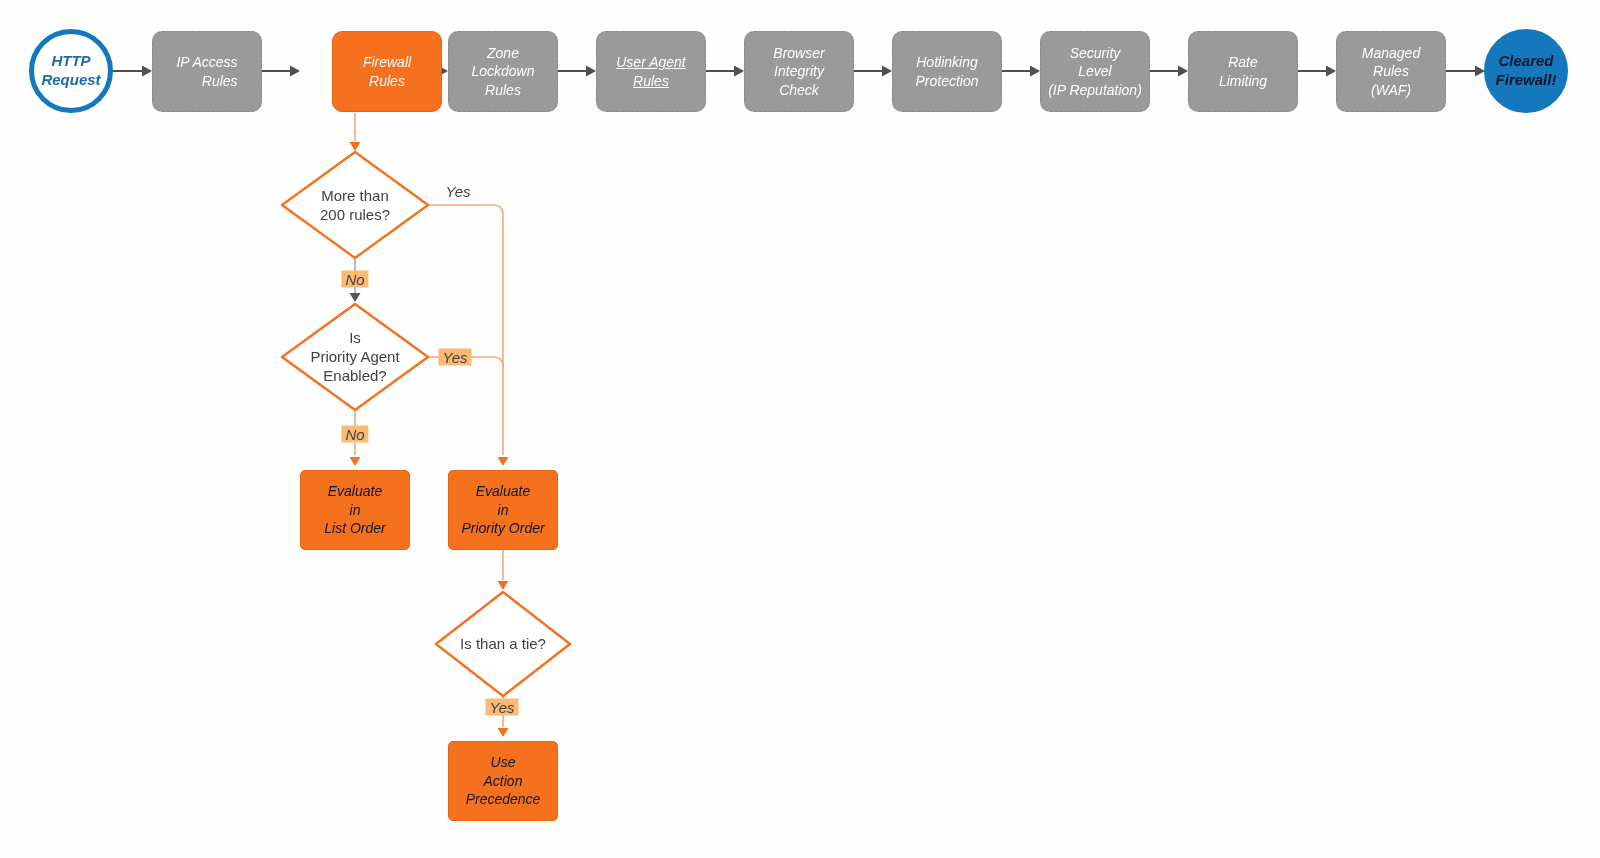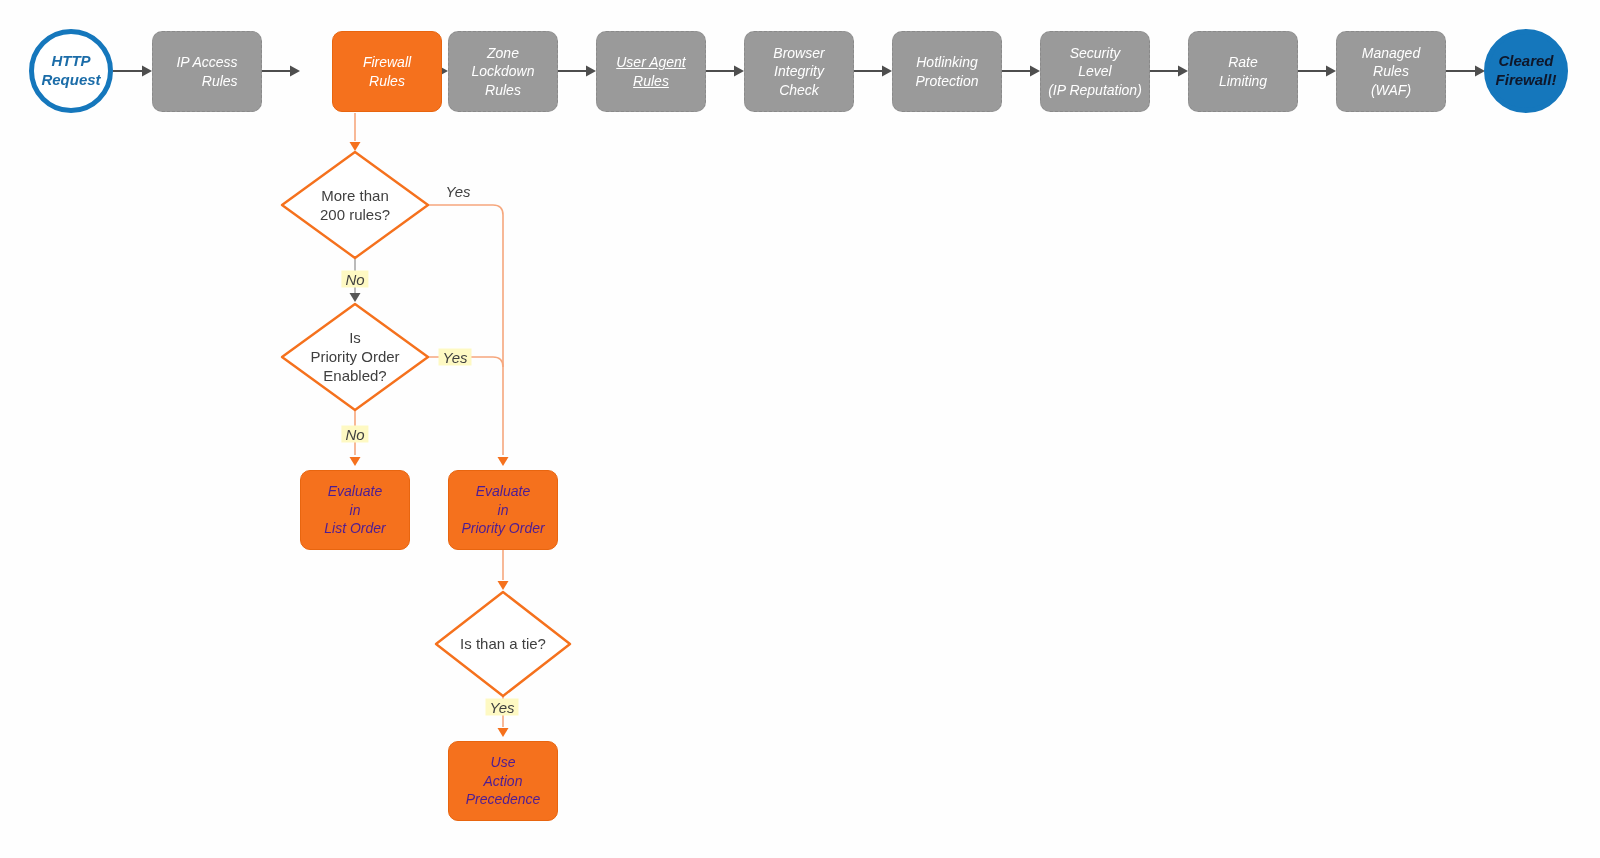--- a/index.html
+++ b/index.html
@@ -86,7 +86,7 @@
     font-style: italic;
     font-size: 15px;
   }
-  .edge-label.on-line { background: #fef9c3; padding: 0 4px; font-style: italic; }
+  .edge-label.on-line { background: #fdba74; padding: 0 4px; font-style: italic; }
 </style>
 </head>
 <body>

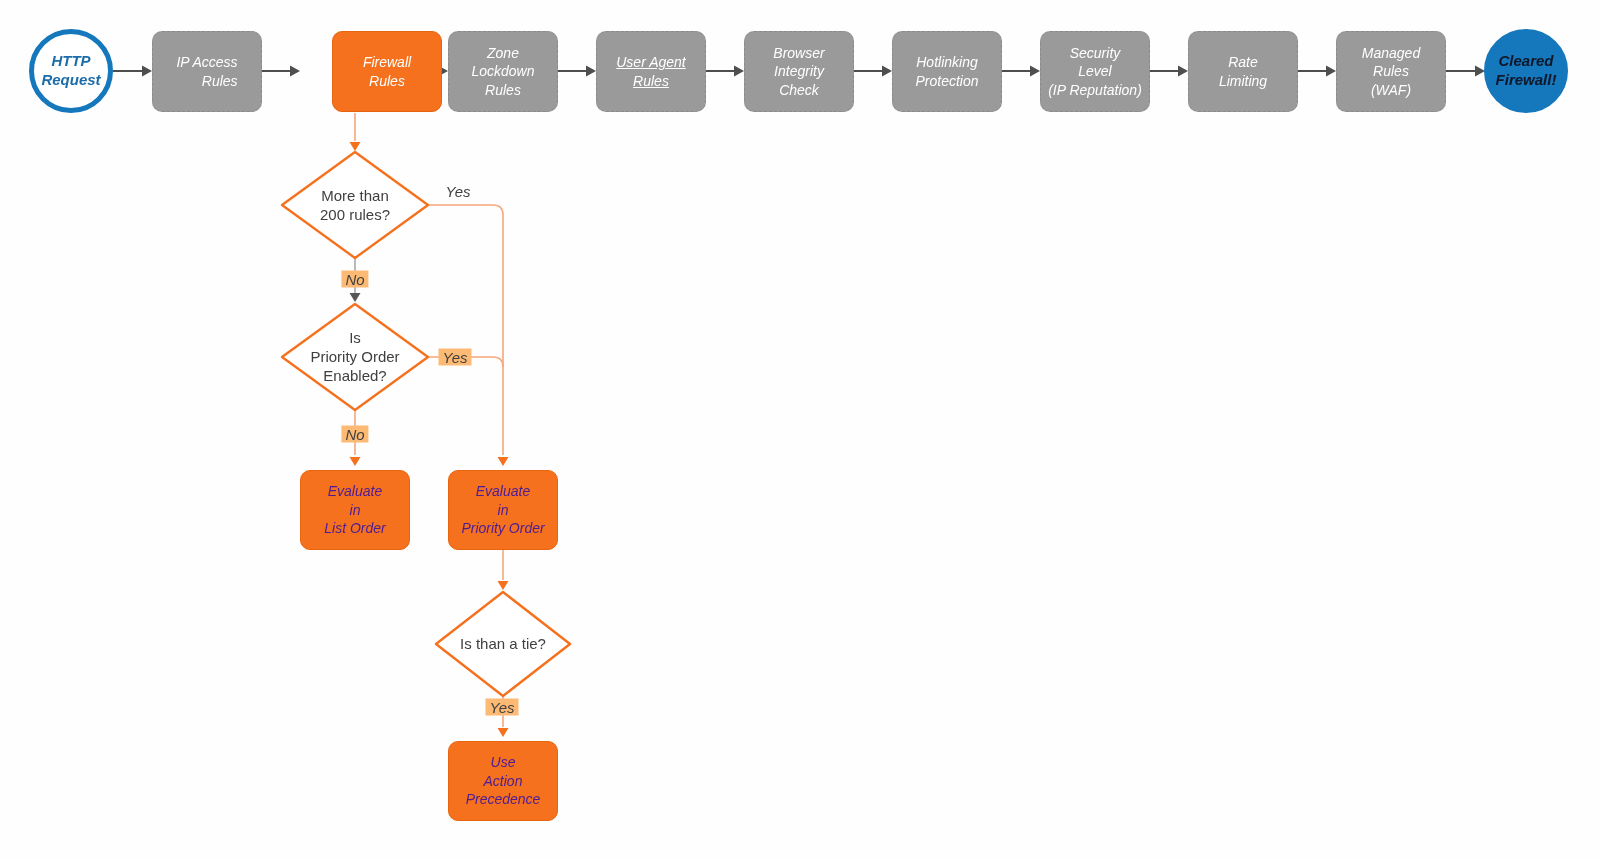--- a/index.html
+++ b/index.html
@@ -170,7 +170,7 @@
   <div class="diamond-label" style="left:355px; top:205px;">More than
 200 rules?</div>
   <div class="diamond-label" style="left:355px; top:357px;">Is
-Priority Order
+Priority Agent
 Enabled?</div>
   <div class="diamond-label" style="left:503px; top:644px;">Is than a tie?</div>
 

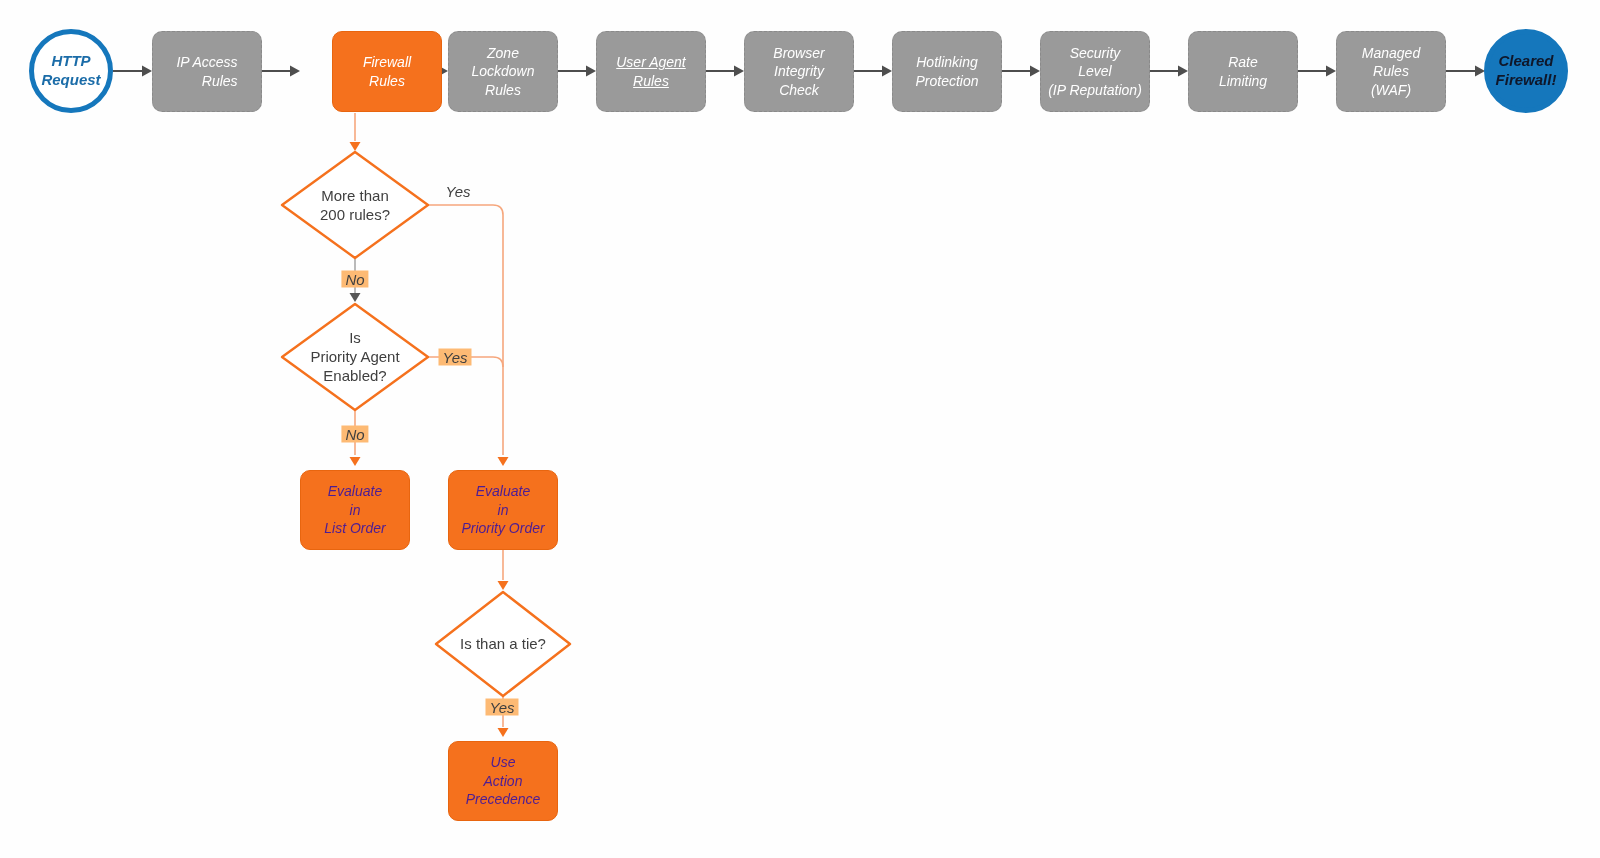--- a/index.html
+++ b/index.html
@@ -64,8 +64,8 @@
     height: 80px;
     background: #F5711D;
     border: 1px solid #E8650F;
-    border-radius: 10px;
-    color: #4c1d95;
+    border-radius: 5px;
+    color: #0f172a;
     font-style: italic;
     font-size: 14px;
     line-height: 1.35;

